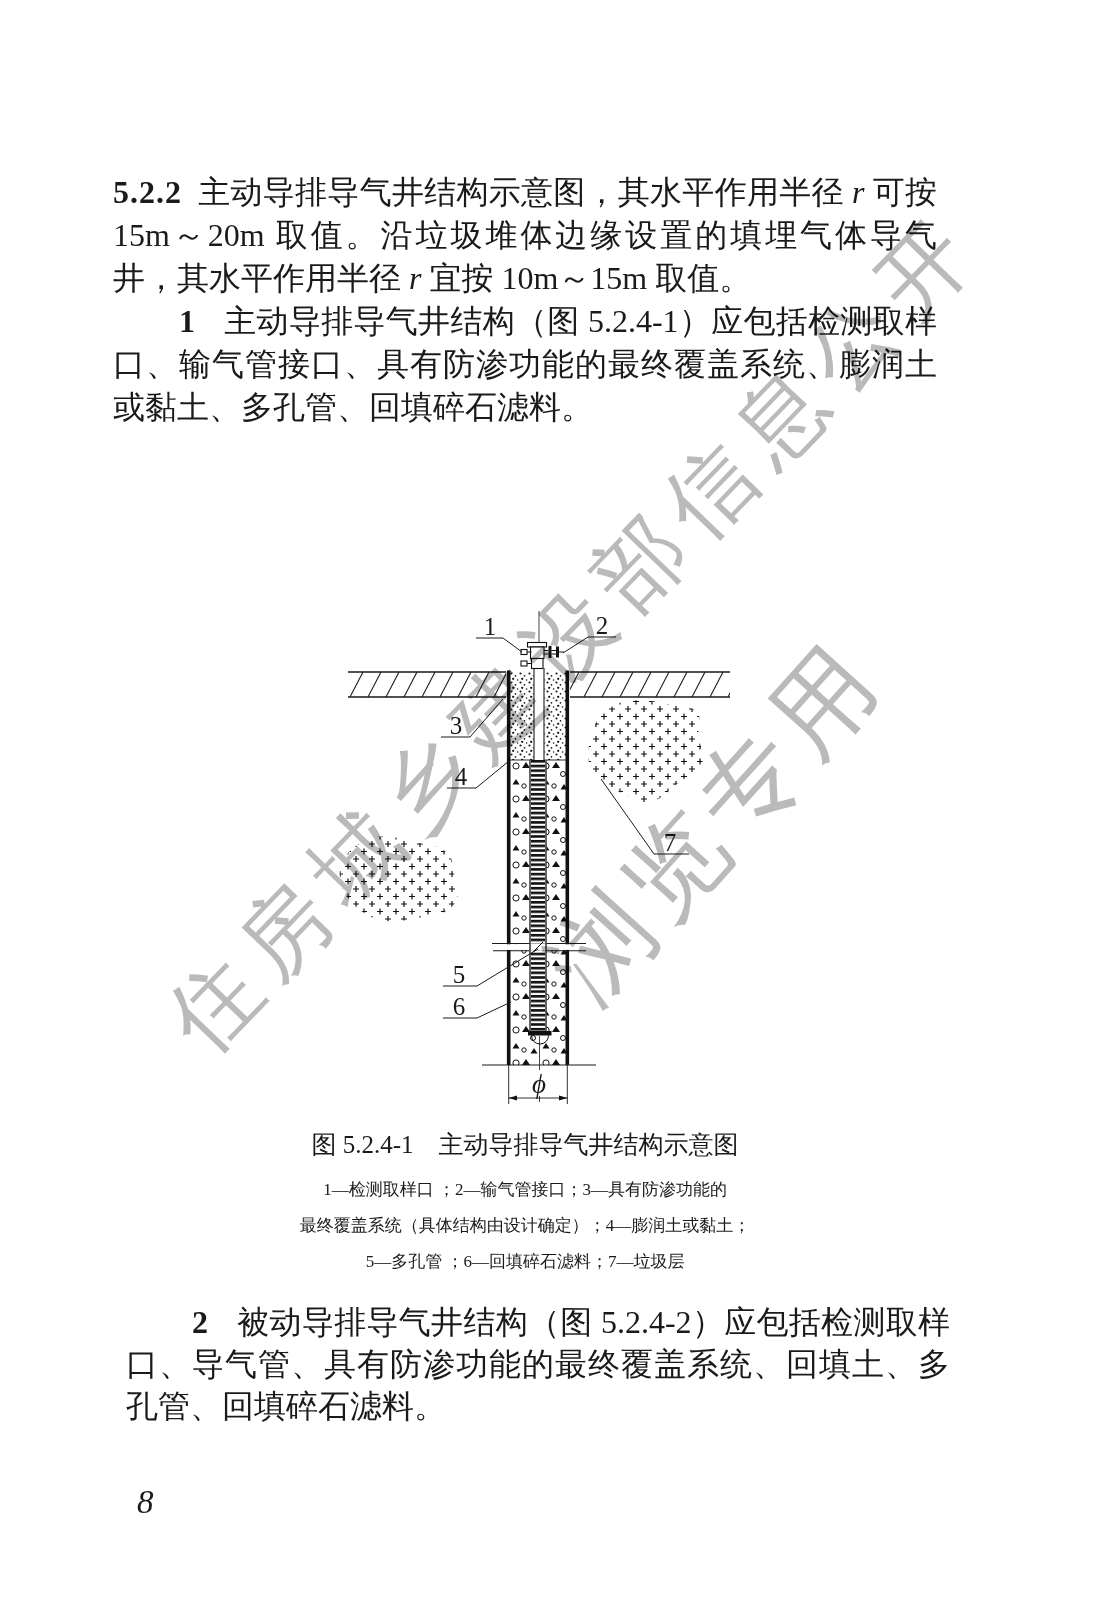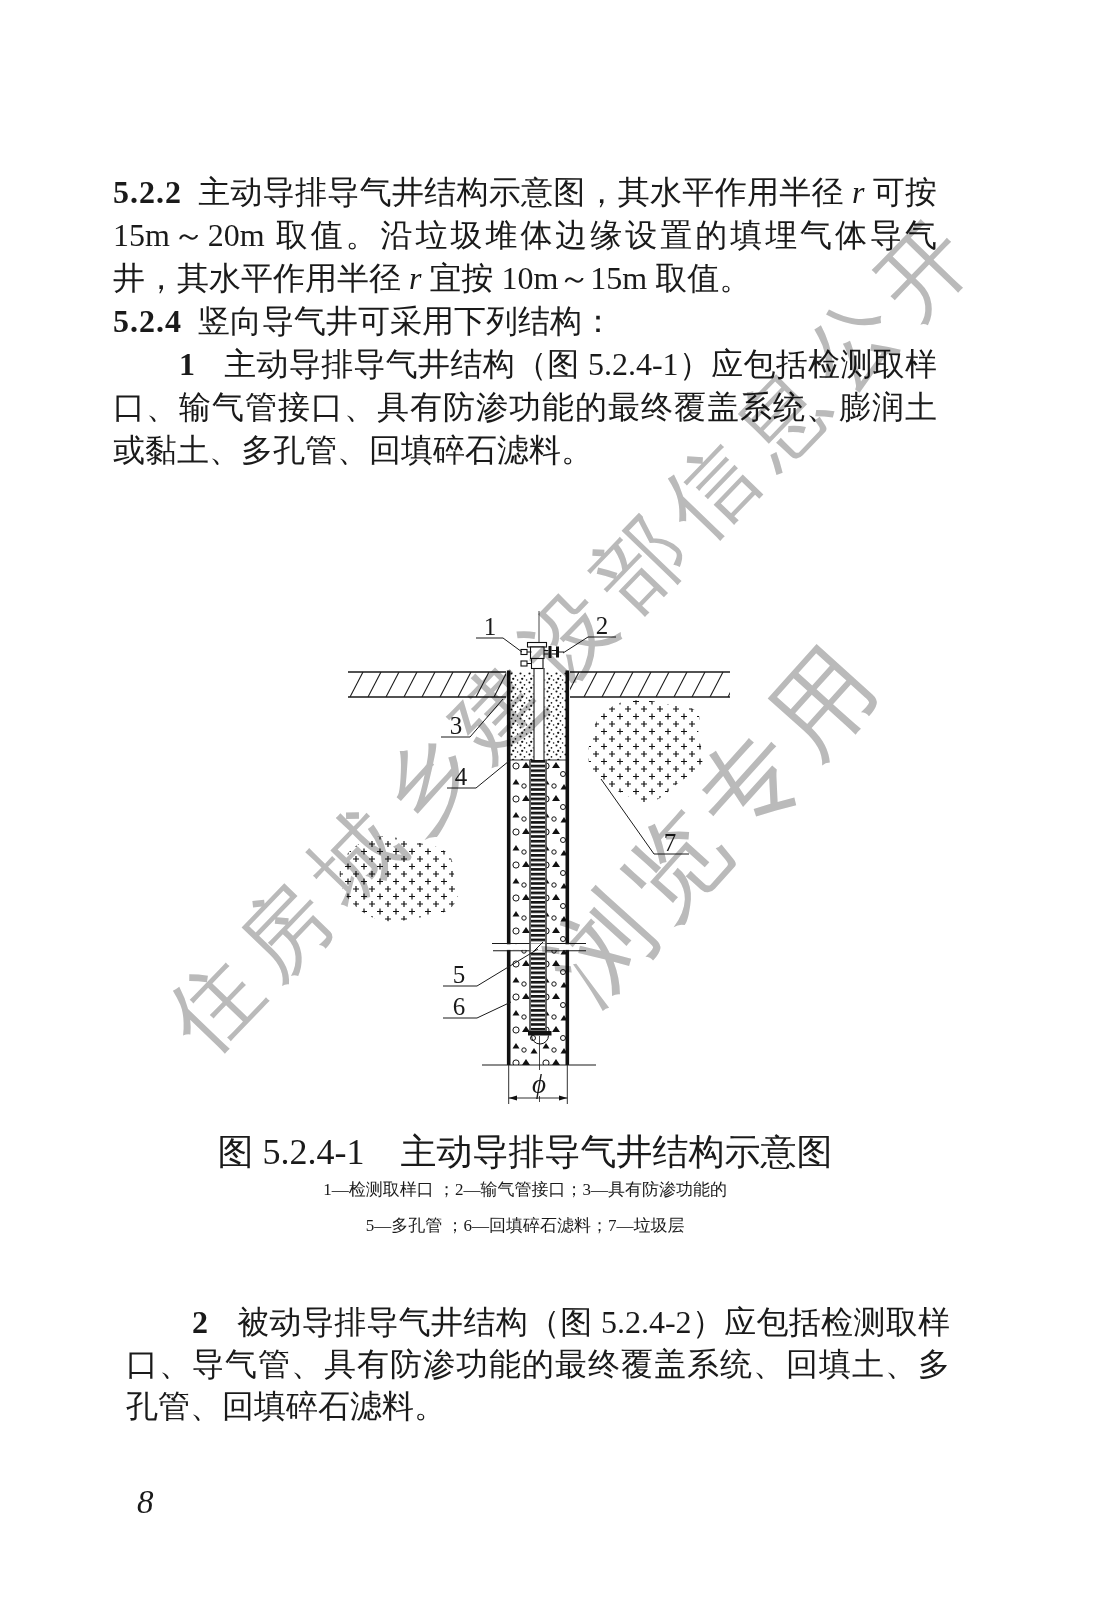--- a/index.html
+++ b/index.html
@@ -63,7 +63,6 @@
 
   <div class="content">
     <p class="para"><span class="num">5.2.2</span><span>主动导排导气井结构示意图，其水平作用半径 </span><span class="var">r</span><span> 可按 15m～20m 取值。沿垃圾堆体边缘设置的填埋气体导气井，其水平作用半径 </span><span class="var">r</span><span> 宜按 10m～15m 取值。</span></p>
-    <p class="para"><span class="num">5.2.4</span><span>竖向导气井可采用下列结构：</span></p>
     <p class="para item"><span class="num">1</span><span>主动导排导气井结构（图 5.2.4-1）应包括检测取样口、输气管接口、具有防渗功能的最终覆盖系统、膨润土或黏土、多孔管、回填碎石滤料。</span></p>
   </div>
 

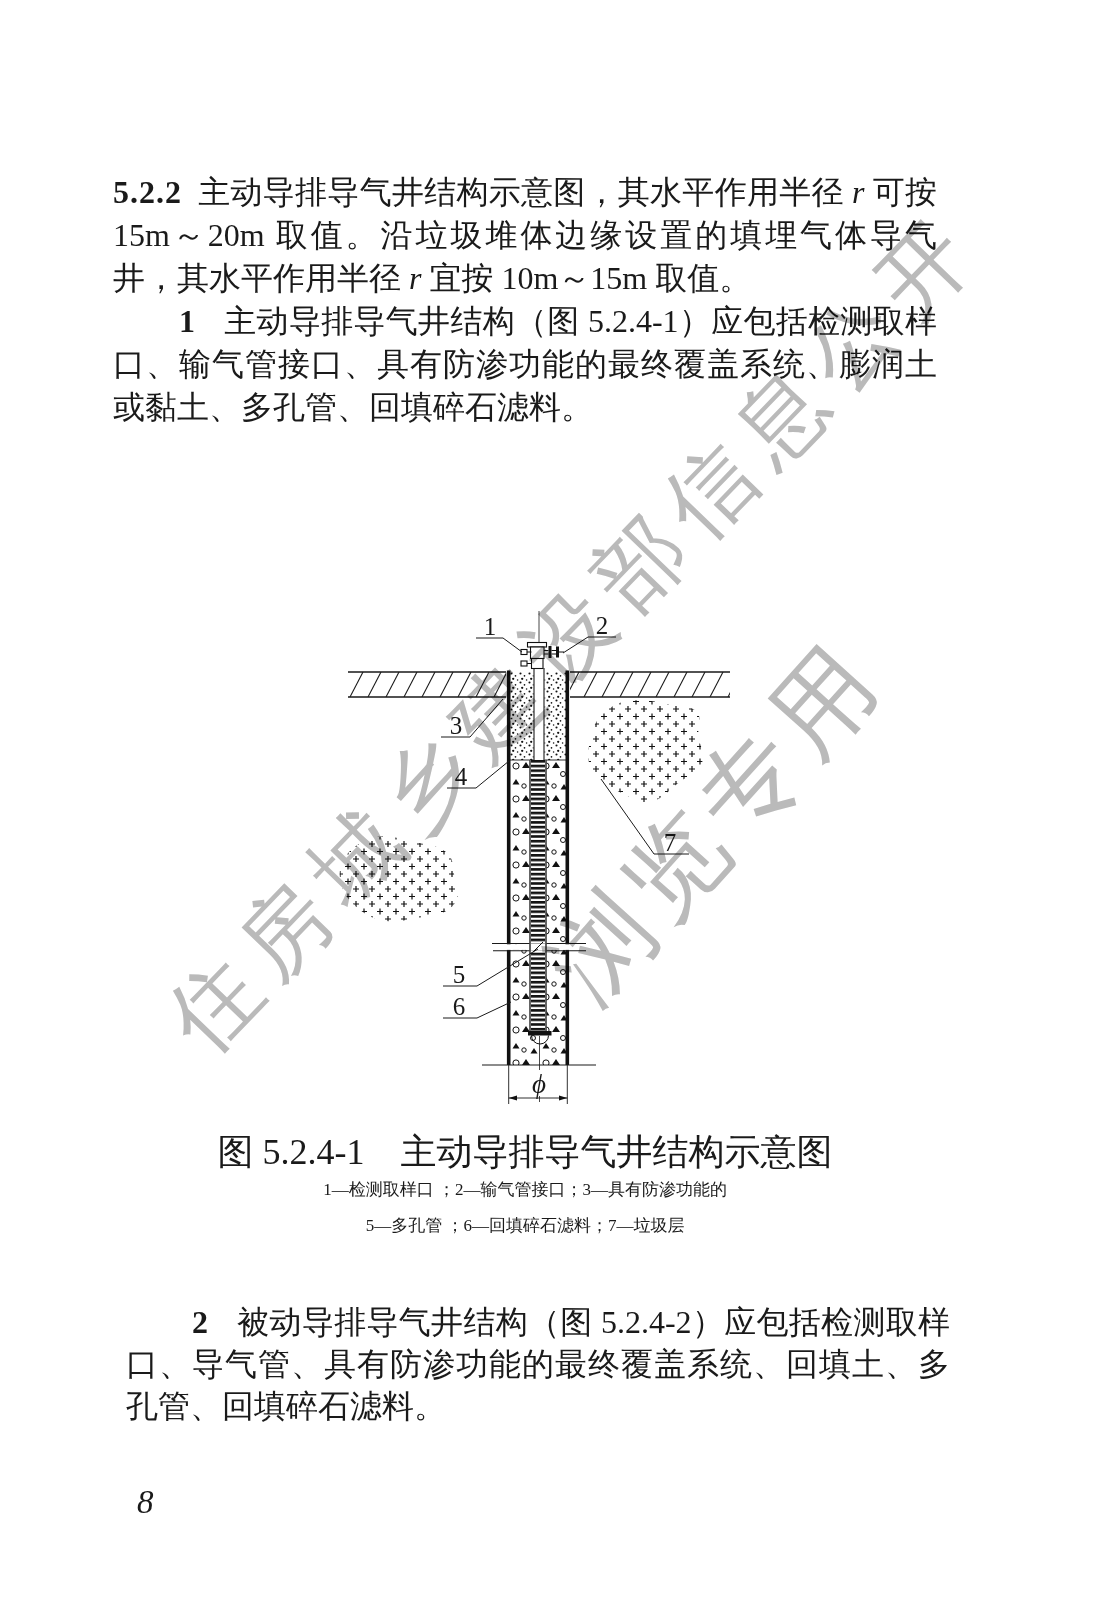--- a/index.html
+++ b/index.html
@@ -35,7 +35,7 @@
   
   .caption {
     position:absolute; left:113px; top:1128px; width:824px; z-index:2;
-    text-align:center; font-size:36px;
+    text-align:center; font-size:25px;
   }
   .legend {
     position:absolute; left:113px; top:1172px; width:824px; z-index:2;

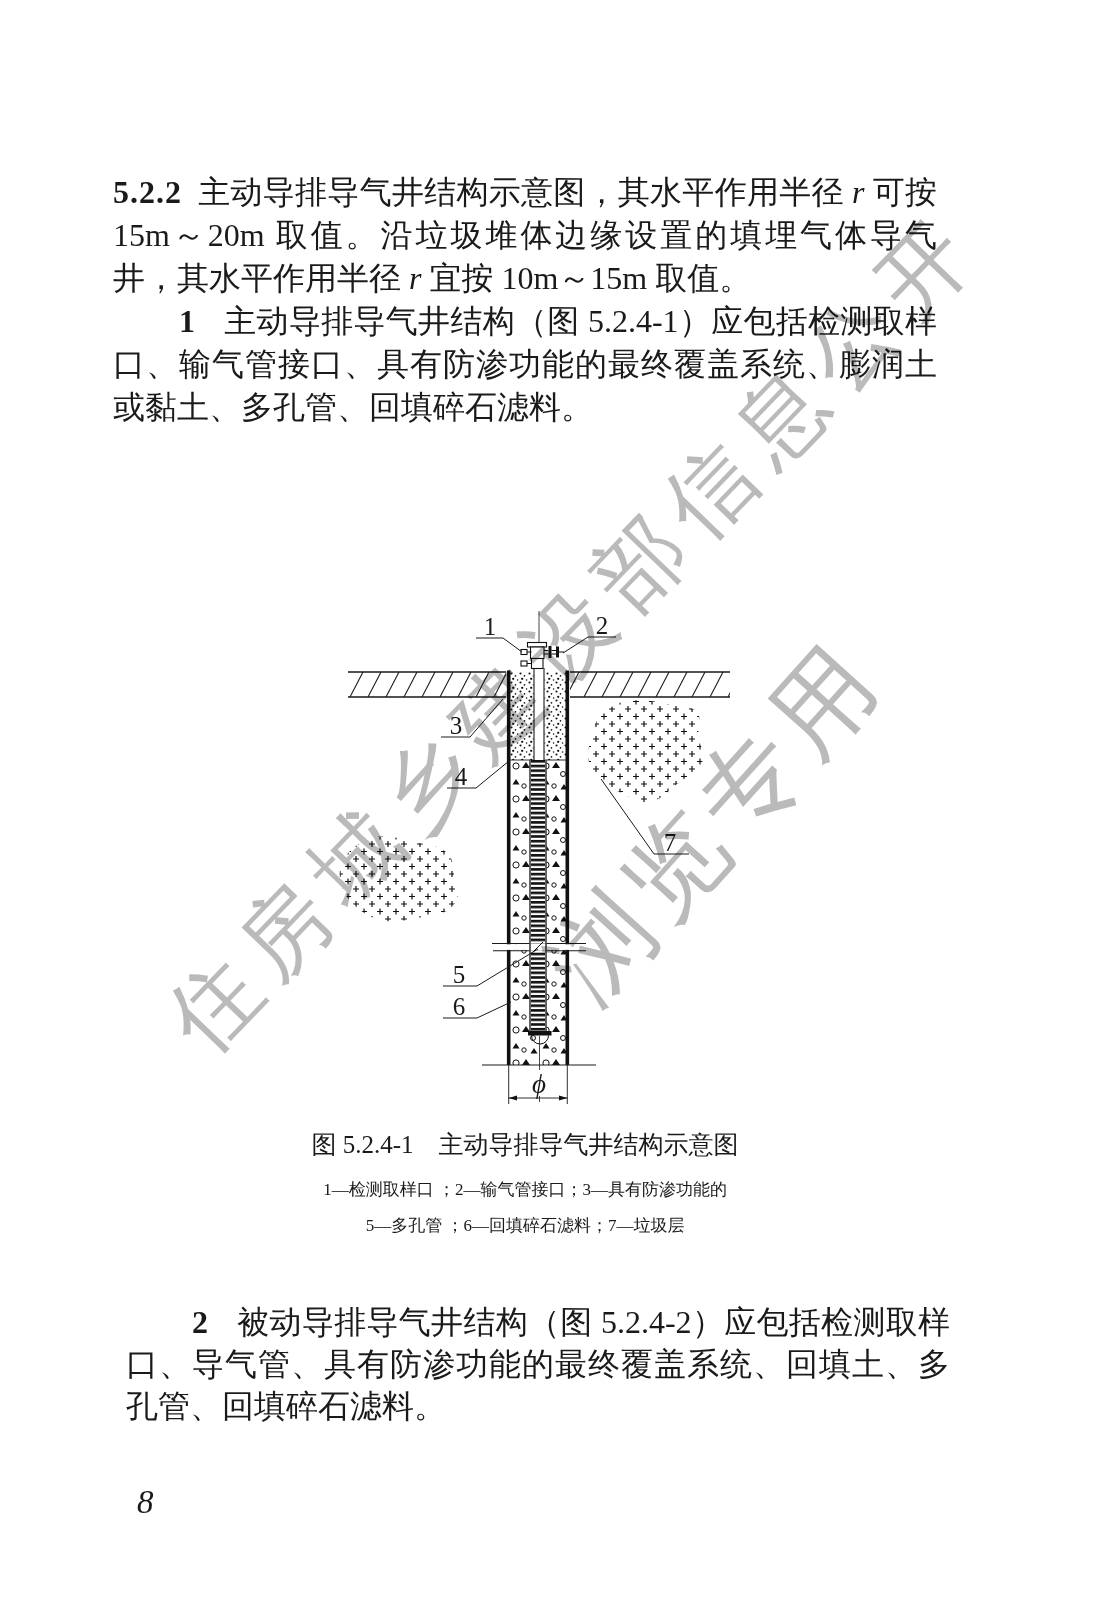--- a/index.html
+++ b/index.html
@@ -206,6 +206,7 @@
   <div class="caption">图 5.2.4-1　主动导排导气井结构示意图</div>
   <div class="legend">
     <div>1—检测取样口 ；2—输气管接口；3—具有防渗功能的</div>
+    <div>最终覆盖系统（具体结构由设计确定）；4—膨润土或黏土；</div>
     <div>5—多孔管 ；6—回填碎石滤料；7—垃圾层</div>
   </div>
 

